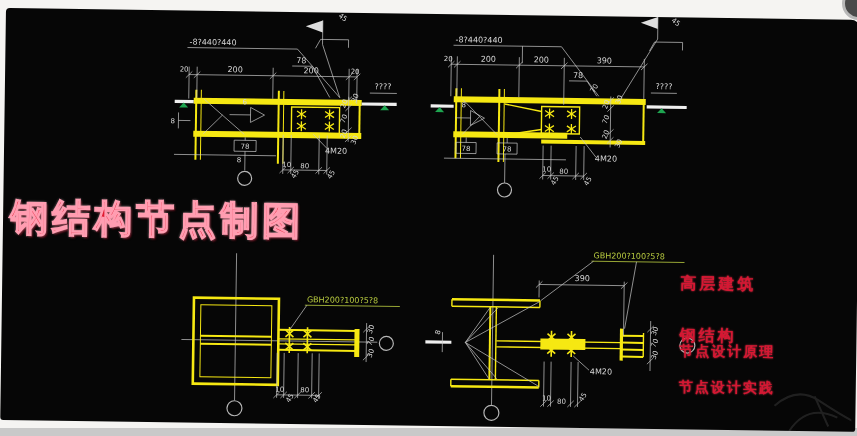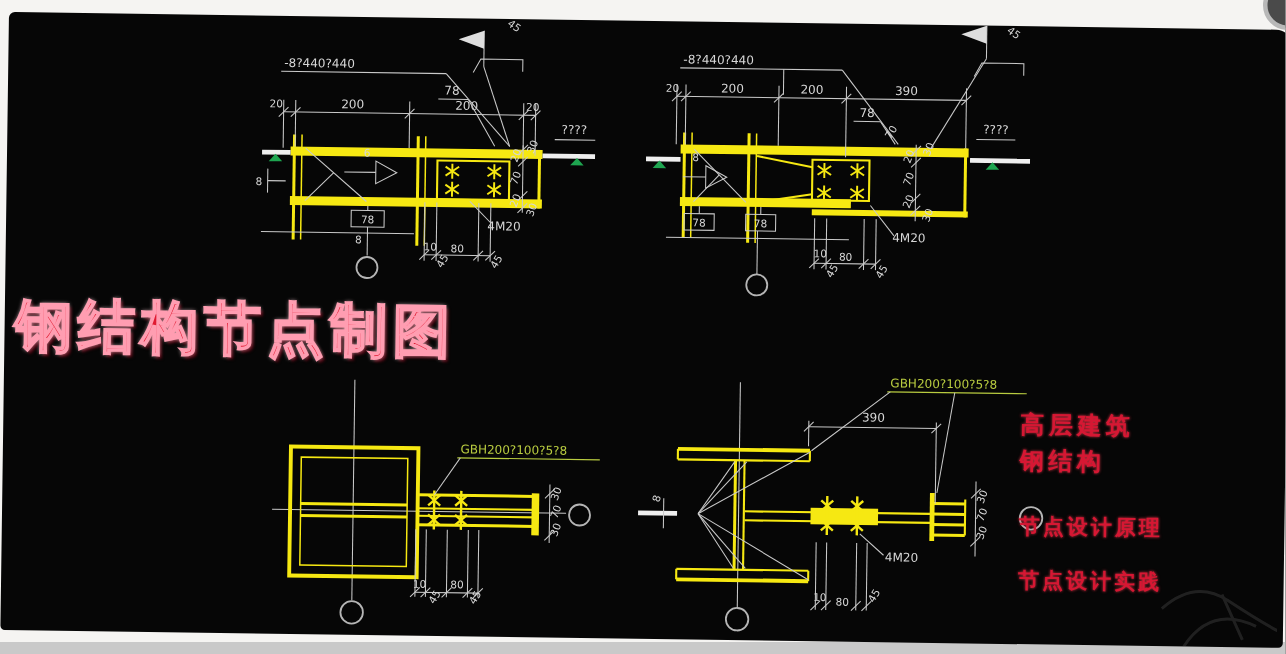--- a/index.html
+++ b/index.html
@@ -20,7 +20,7 @@
   .caption{position:absolute;left:684px;color:#d61733;font-weight:bold;white-space:nowrap;
           text-shadow:0 0 2px rgba(255,60,80,.85);}
   .c1{top:264px;font-size:16px;letter-spacing:3px;}
-  .c2{top:288px;font-size:16px;letter-spacing:3px;}
+  .c2{top:316px;font-size:16px;letter-spacing:3px;}
   .c3{top:333px;font-size:14px;letter-spacing:2px;}
   .c4{top:369px;font-size:14px;letter-spacing:2px;}
   

